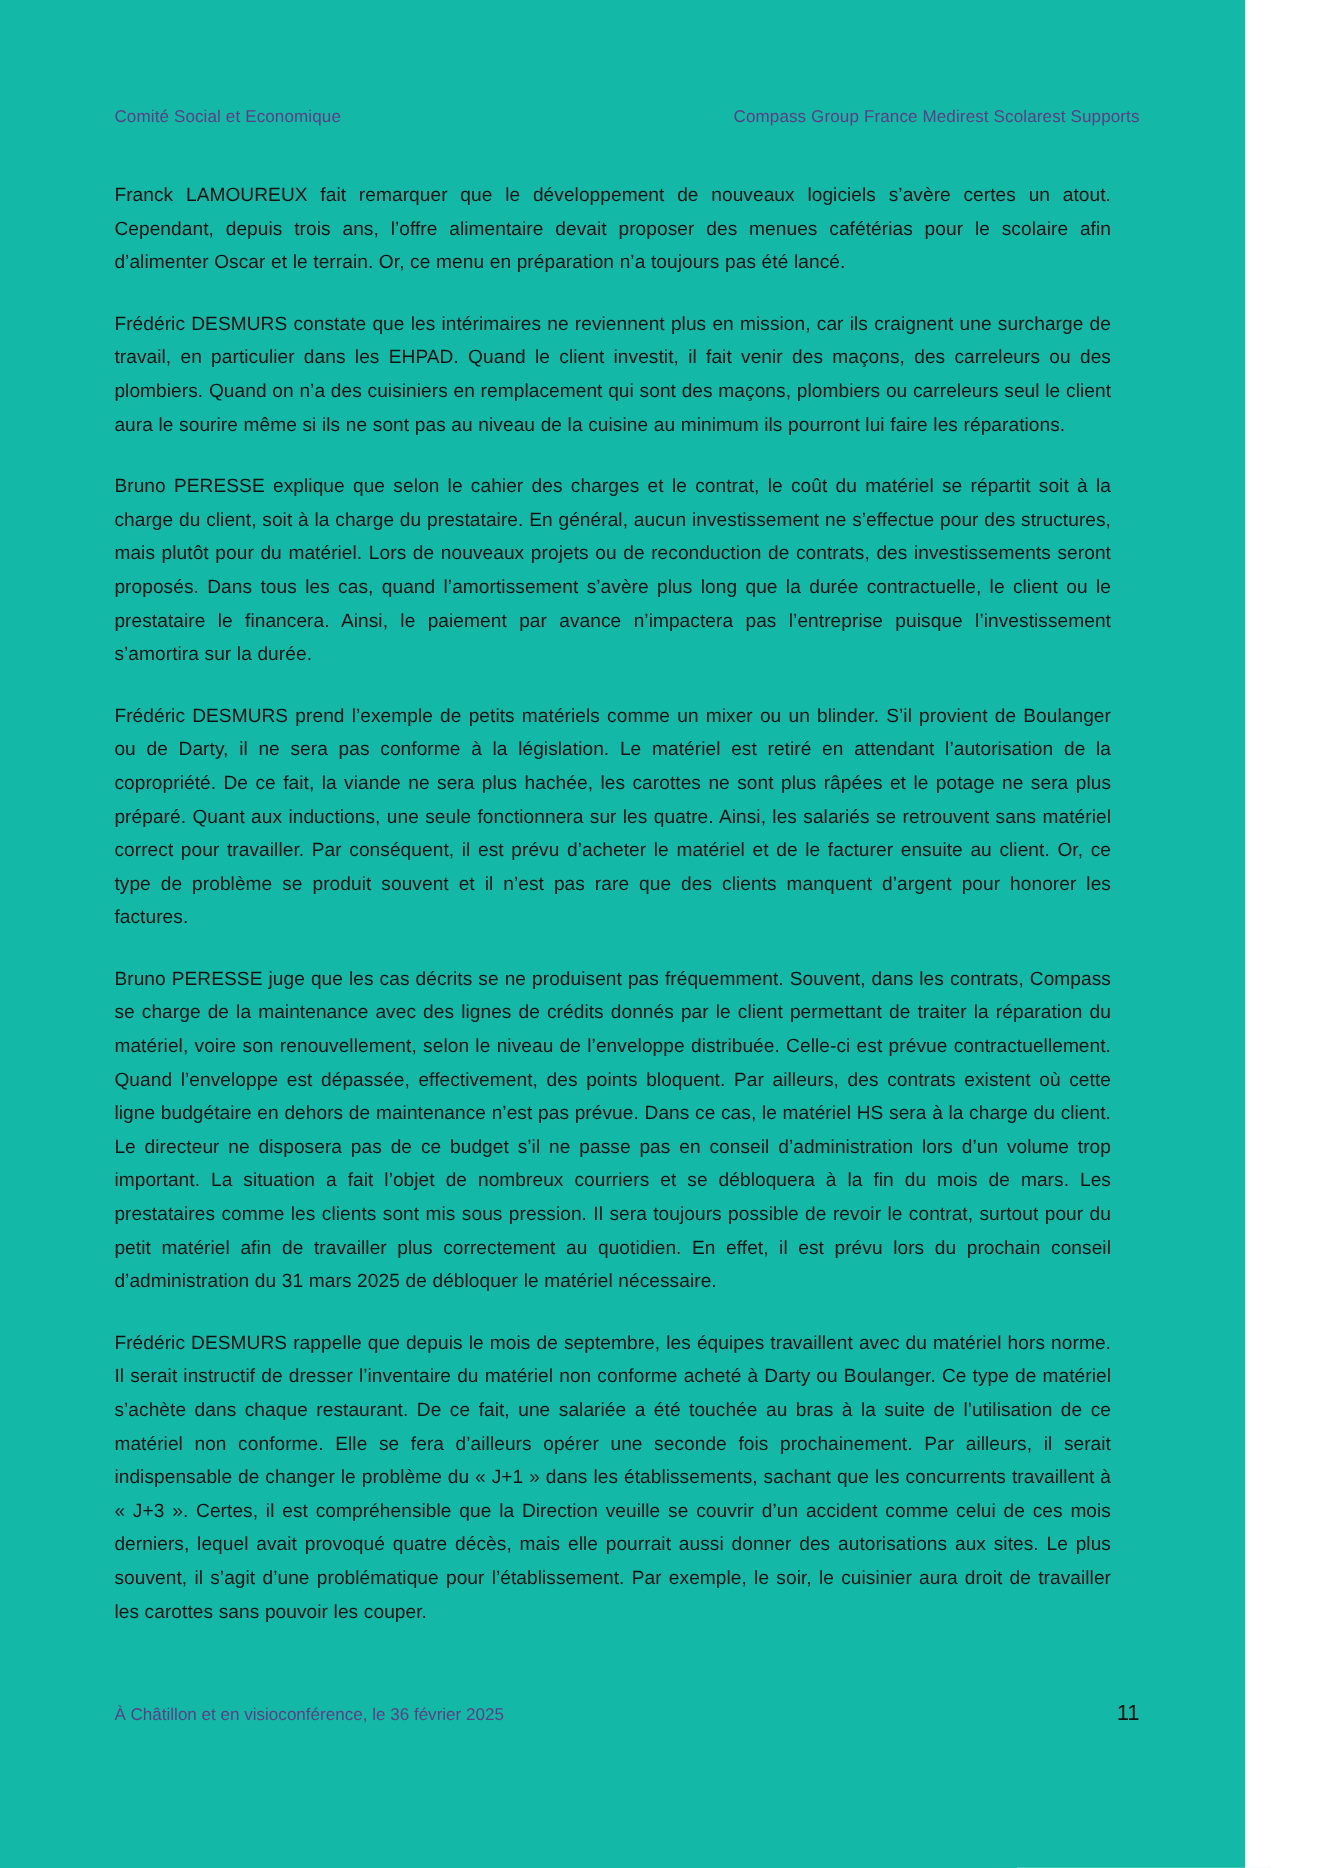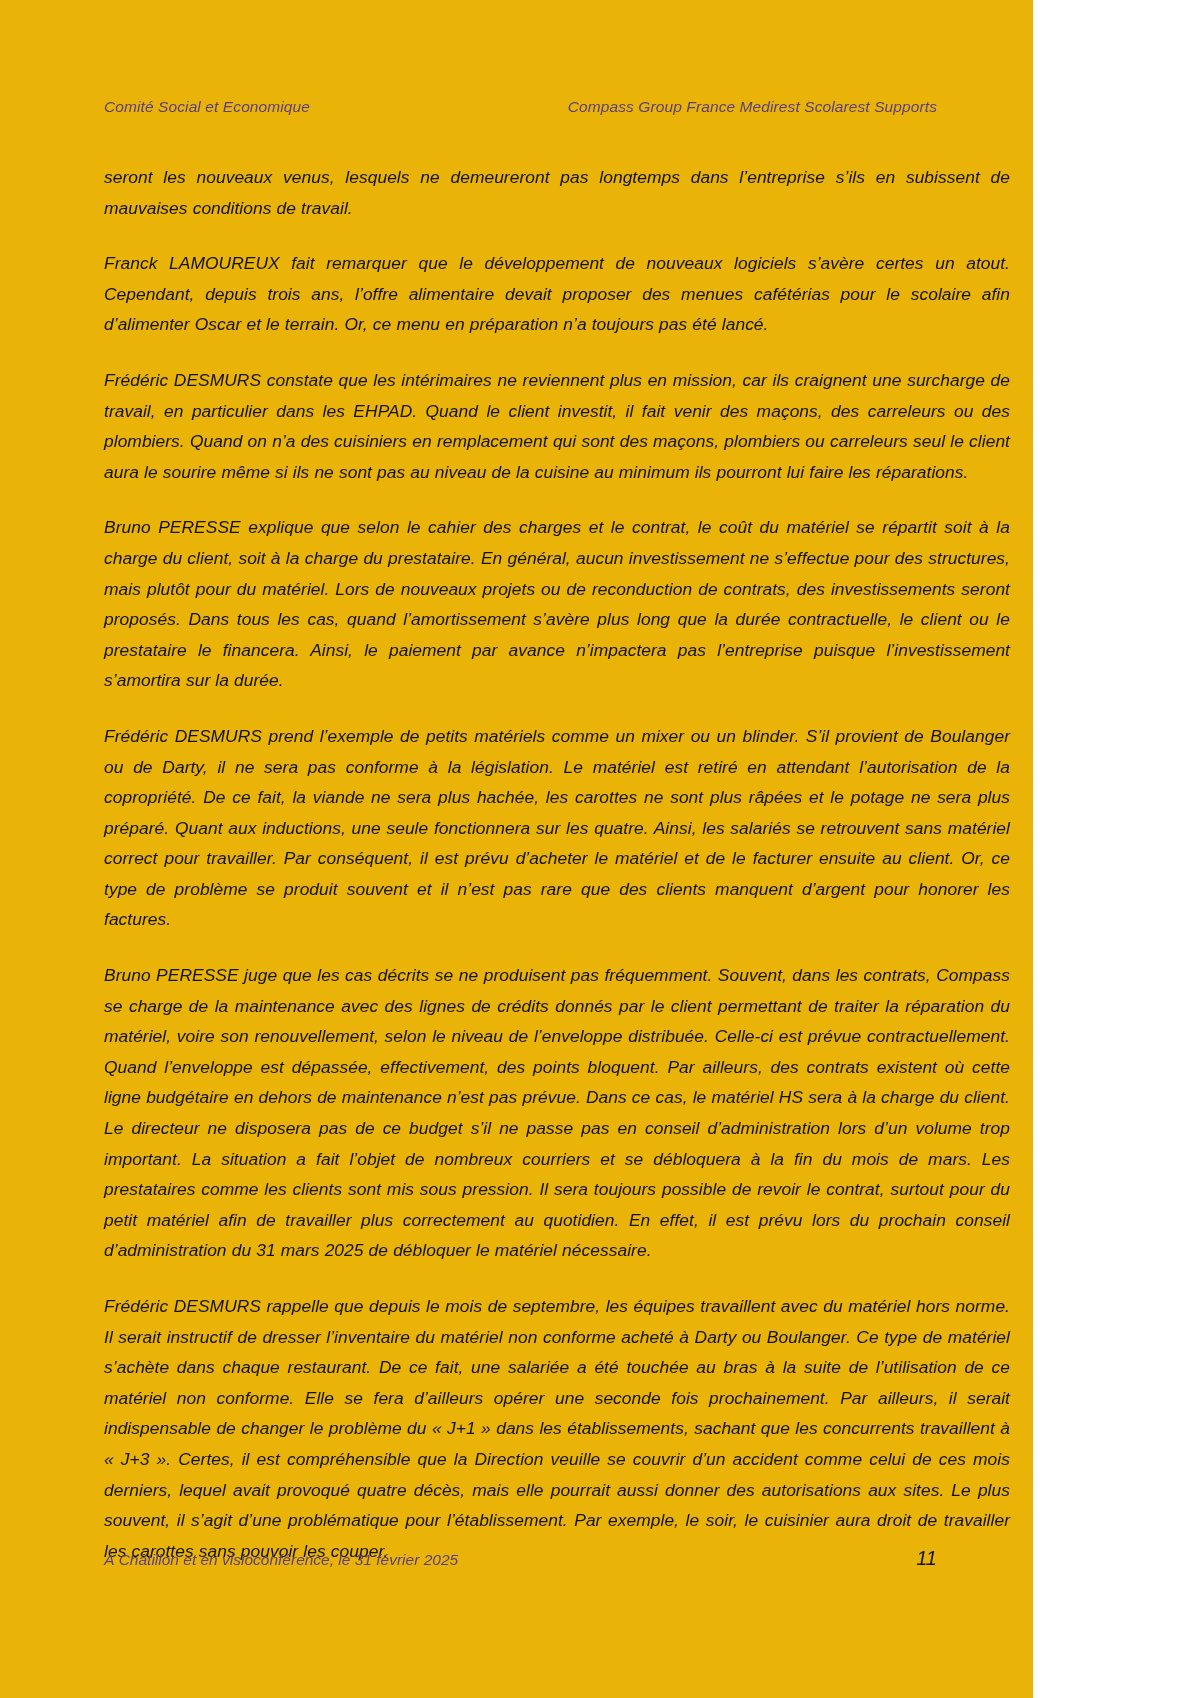--- a/index.html
+++ b/index.html
@@ -17,12 +17,11 @@
   }
   .page {
     position: relative;
-    width: 1033px;
+    width: 1132px;
     height: 1698px;
-    background: #eab308;
+    background: #14b8a6;
     box-sizing: border-box;
     padding: 0;
-    font-style: italic;
   }
   .header {
     position: absolute;

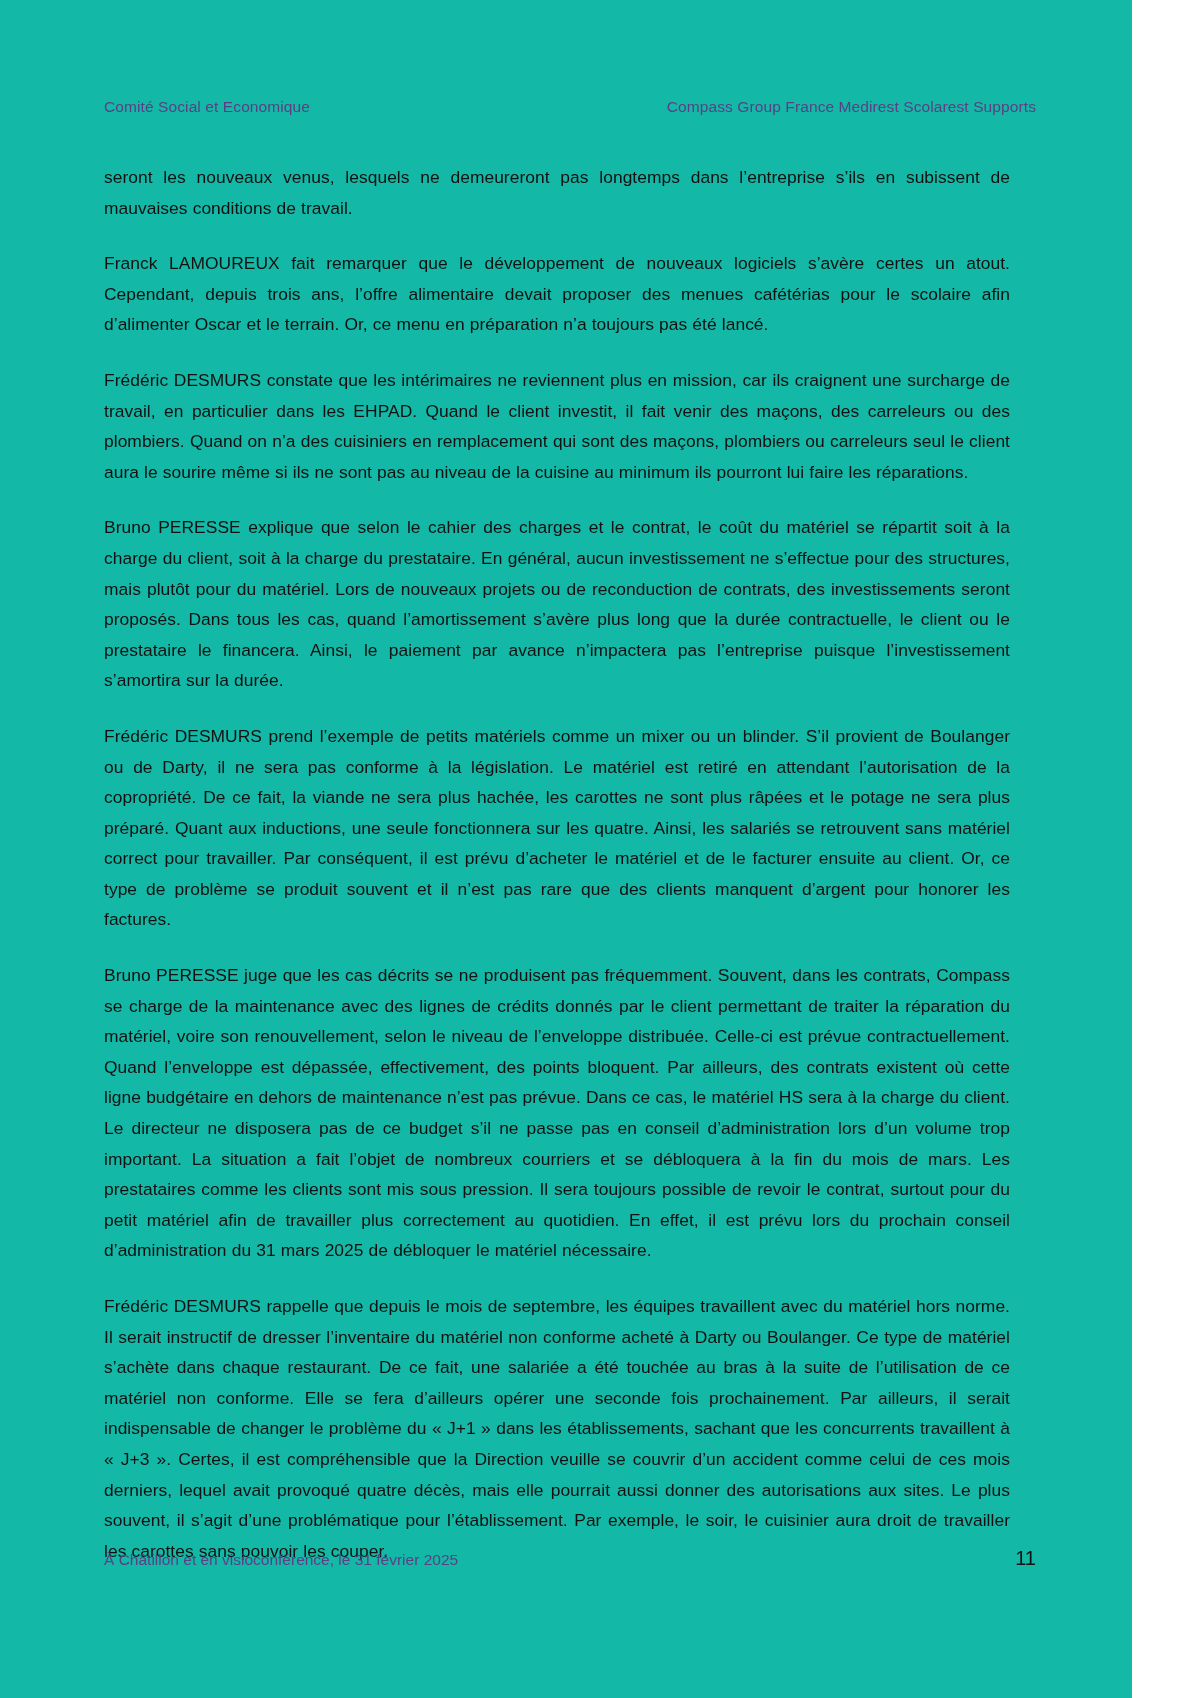--- a/index.html
+++ b/index.html
@@ -91,7 +91,6 @@
   </div>
 
   <div class="content">
-    <p class="para">seront les nouveaux venus, lesquels ne demeureront pas longtemps dans l’entreprise s’ils en subissent de mauvaises conditions de travail.</p>
     <p class="para">Franck LAMOUREUX fait remarquer que le développement de nouveaux logiciels s’avère certes un atout. Cependant, depuis trois ans, l’offre alimentaire devait proposer des menues cafétérias pour le scolaire afin d’alimenter Oscar et le terrain. Or, ce menu en préparation n’a toujours pas été lancé.</p>
     <p class="para">Frédéric DESMURS constate que les intérimaires ne reviennent plus en mission, car ils craignent une surcharge de travail, en particulier dans les EHPAD. Quand le client investit, il fait venir des maçons, des carreleurs ou des plombiers. Quand on n’a des cuisiniers en remplacement qui sont des maçons, plombiers ou carreleurs seul le client aura le sourire même si ils ne sont pas au niveau de la cuisine au minimum ils pourront lui faire les réparations.</p>
     <p class="para">Bruno PERESSE explique que selon le cahier des charges et le contrat, le coût du matériel se répartit soit à la charge du client, soit à la charge du prestataire. En général, aucun investissement ne s’effectue pour des structures, mais plutôt pour du matériel. Lors de nouveaux projets ou de reconduction de contrats, des investissements seront proposés. Dans tous les cas, quand l’amortissement s’avère plus long que la durée contractuelle, le client ou le prestataire le financera. Ainsi, le paiement par avance n’impactera pas l’entreprise puisque l’investissement s’amortira sur la durée.</p>

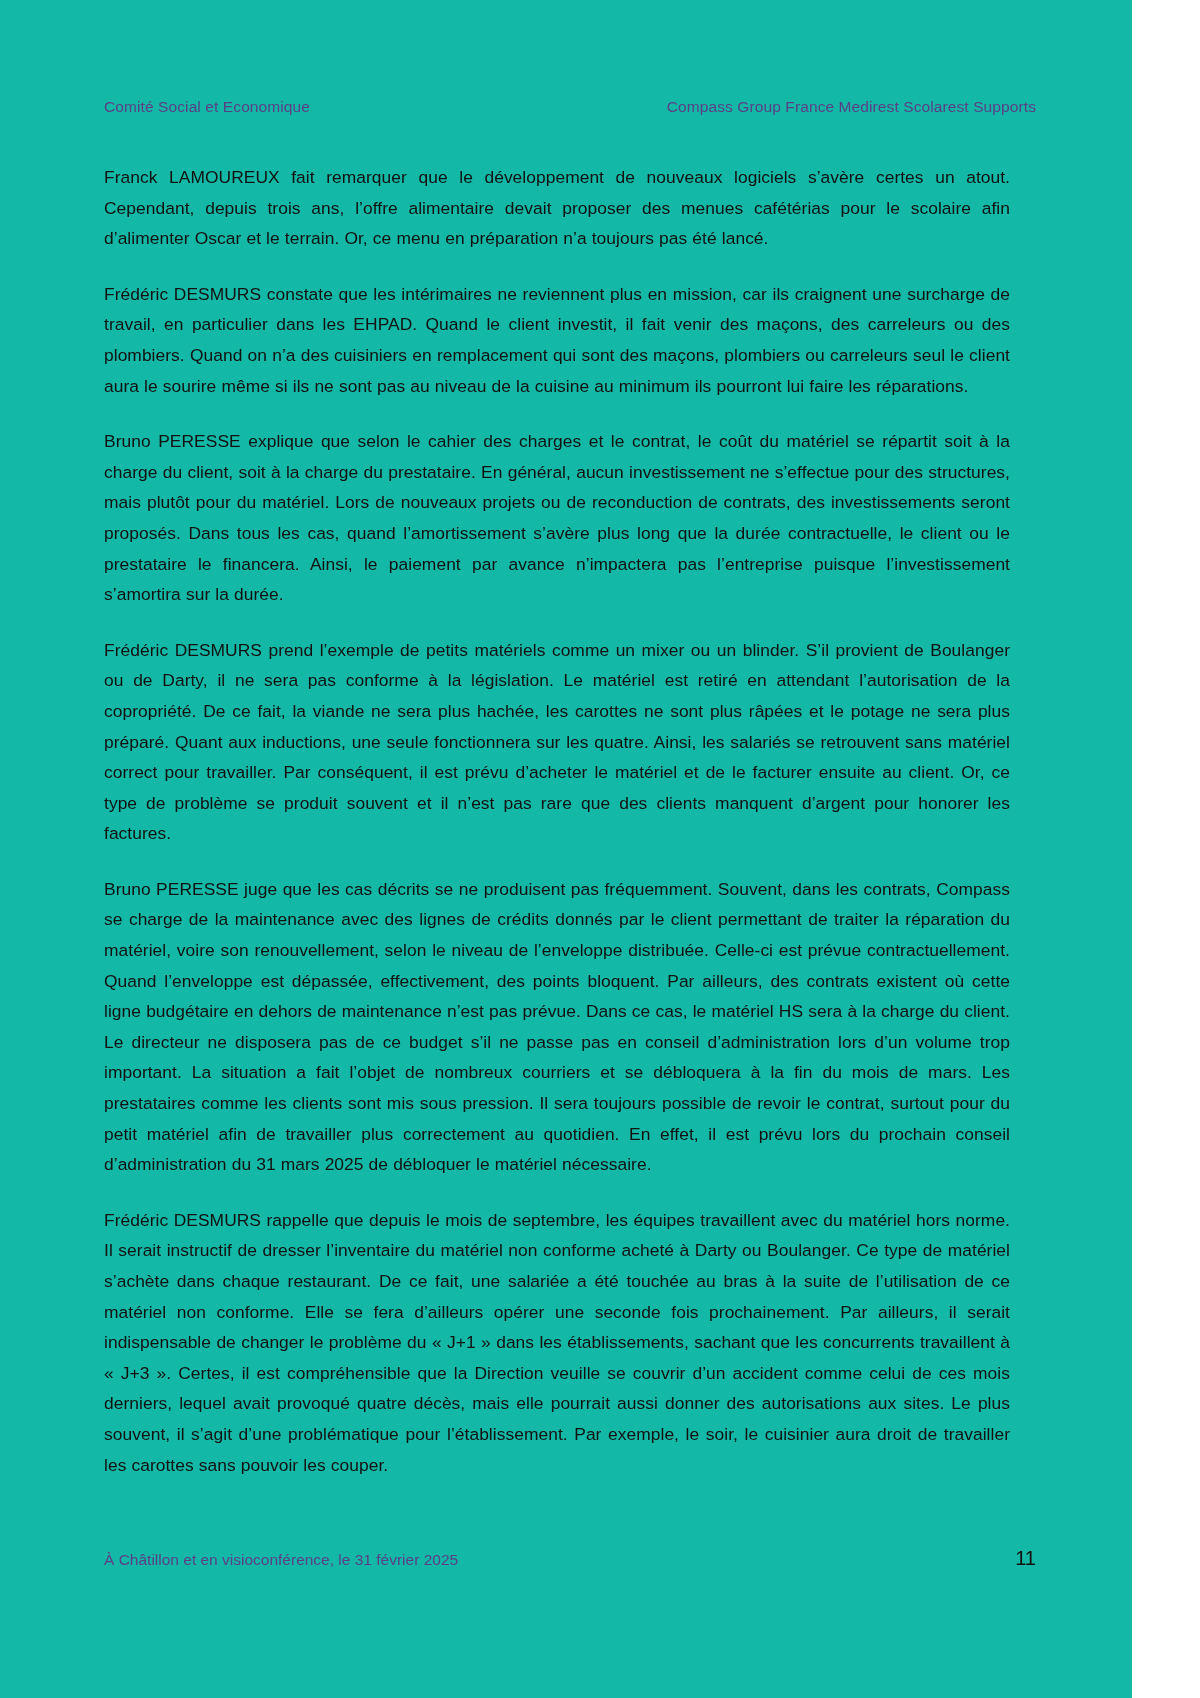--- a/index.html
+++ b/index.html
@@ -100,7 +100,7 @@
   </div>
 
   <div class="footer">
-    <span class="footer-left">À Châtillon et en visioconférence, le 31 février 2025</span>
+    <span class="footer-left">À Châtillon et en visioconférence, le 36 février 2025</span>
     <span class="footer-right">11</span>
   </div>
 

